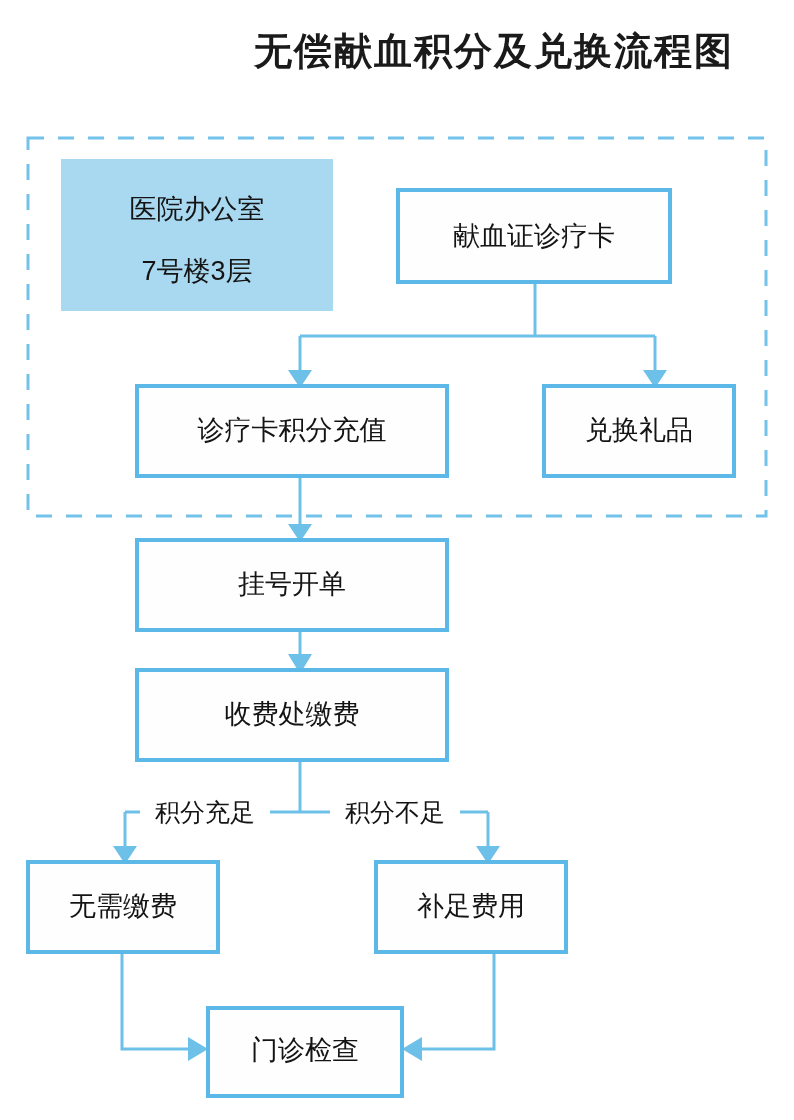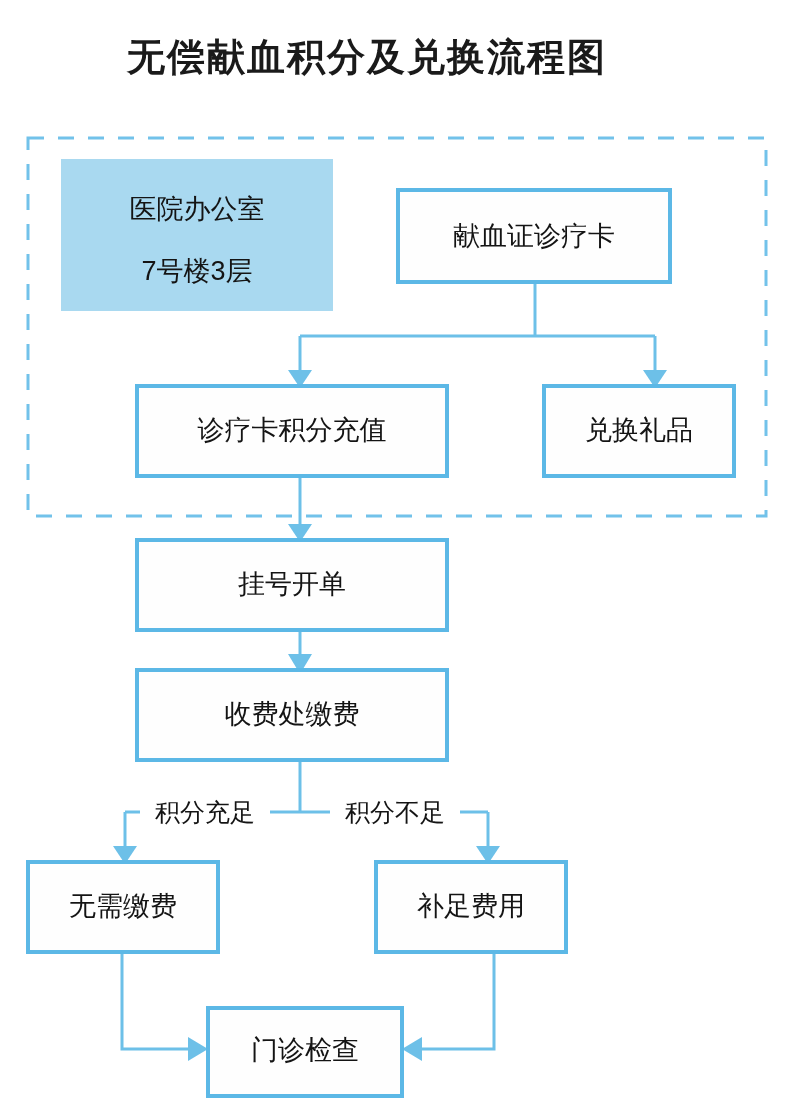--- a/index.html
+++ b/index.html
@@ -25,14 +25,13 @@
     left: 0;
     top: 26px;
     width: 734px;
-    text-align: center;
+    text-align: right;
     font-family: "Liberation Serif", "DejaVu Serif", serif;
     font-weight: bold;
     font-size: 38px;
     letter-spacing: 2px;
     color: #1a1a1a;
     white-space: nowrap;
-    margin-top: 6px;
   }
   svg#flow {
     position: absolute;

